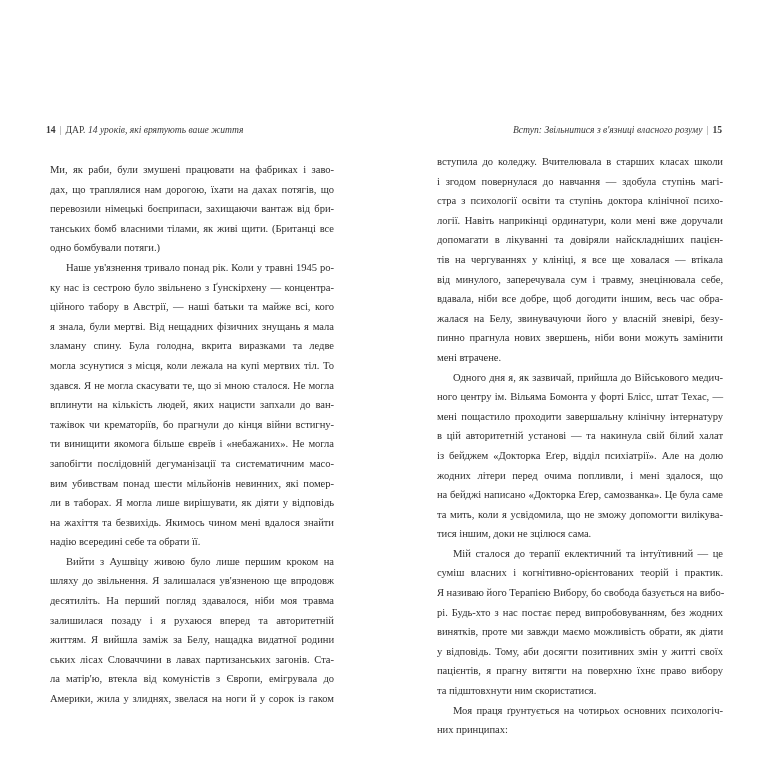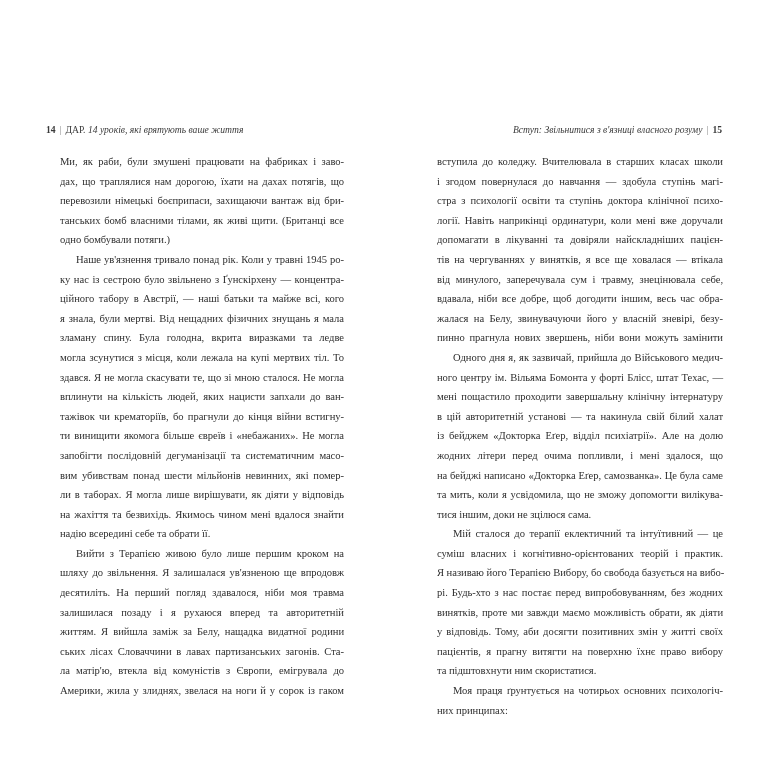--- a/index.html
+++ b/index.html
@@ -49,7 +49,7 @@
     position: absolute;
     top: 152px;
   }
-  .page-left .text-block { left: 60px; width: 284px; }
+  .page-left .text-block { left: 50px; width: 284px; margin-top: 8px; }
   .page-right .text-block { left: 437px; width: 286px; left: 55px; }
 
   .line {

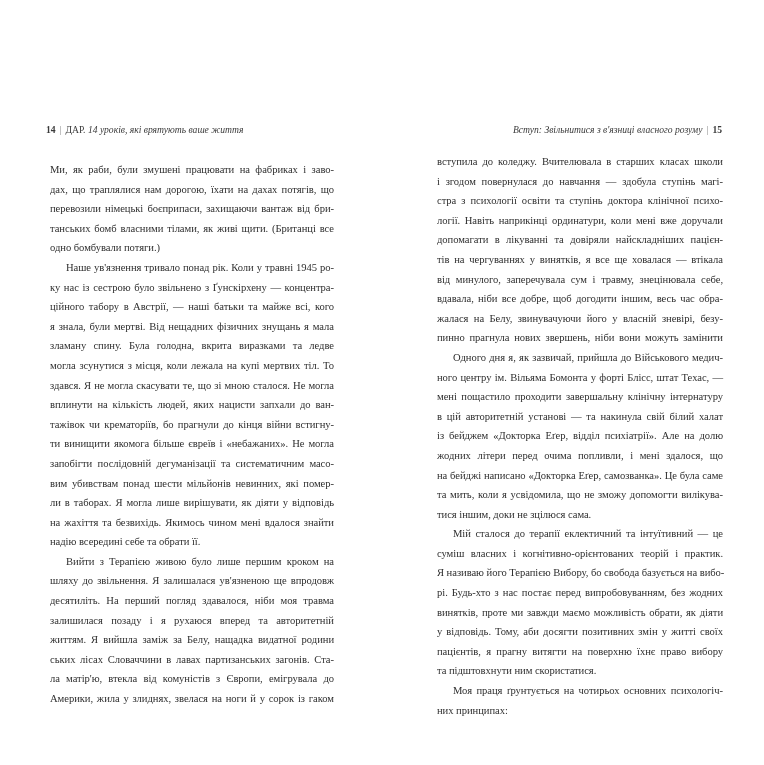--- a/index.html
+++ b/index.html
@@ -121,7 +121,7 @@
         <span class="line">стра з психології освіти та ступінь доктора клінічної психо-</span>
         <span class="line">логії. Навіть наприкінці ординатури, коли мені вже доручали</span>
         <span class="line">допомагати в лікуванні та довіряли найскладніших пацієн-</span>
-        <span class="line">тів на чергуваннях у винятків, я все ще ховалася — втікала</span>
+        <span class="line">тів на чергуваннях у клініці, я все ще ховалася — втікала</span>
         <span class="line">від минулого, заперечувала сум і травму, знецінювала себе,</span>
         <span class="line">вдавала, ніби все добре, щоб догодити іншим, весь час обра-</span>
         <span class="line">жалася на Белу, звинувачуючи його у власній зневірі, безу-</span>

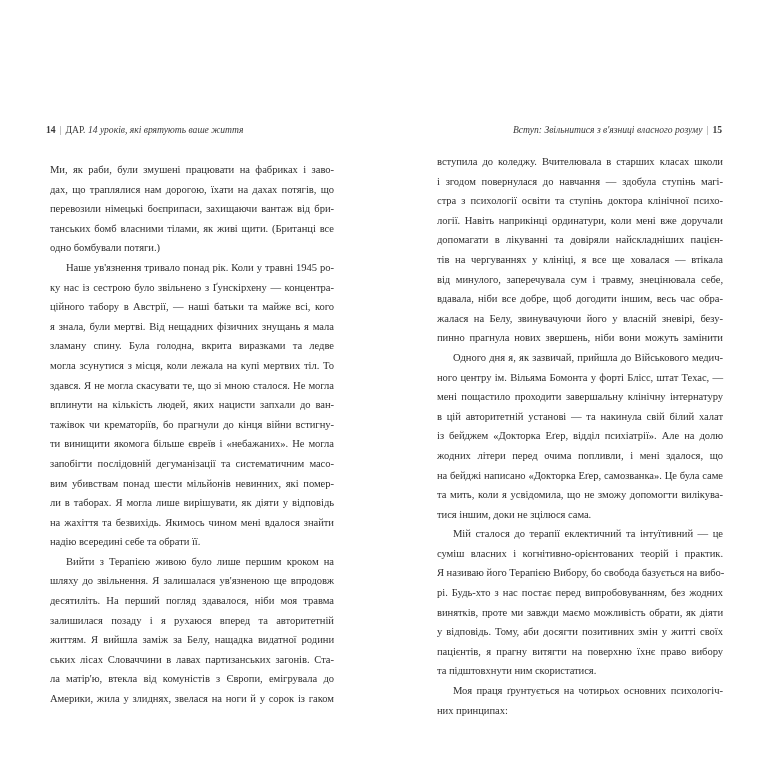--- a/index.html
+++ b/index.html
@@ -126,6 +126,7 @@
         <span class="line">вдавала, ніби все добре, щоб догодити іншим, весь час обра-</span>
         <span class="line">жалася на Белу, звинувачуючи його у власній зневірі, безу-</span>
         <span class="line">пинно прагнула нових звершень, ніби вони можуть замінити</span>
+        <span class="line last">мені втрачене.</span>
         <span class="line indent">Одного дня я, як зазвичай, прийшла до Військового медич-</span>
         <span class="line">ного центру ім. Вільяма Бомонта у форті Блісс, штат Техас, —</span>
         <span class="line">мені пощастило проходити завершальну клінічну інтернатуру</span>

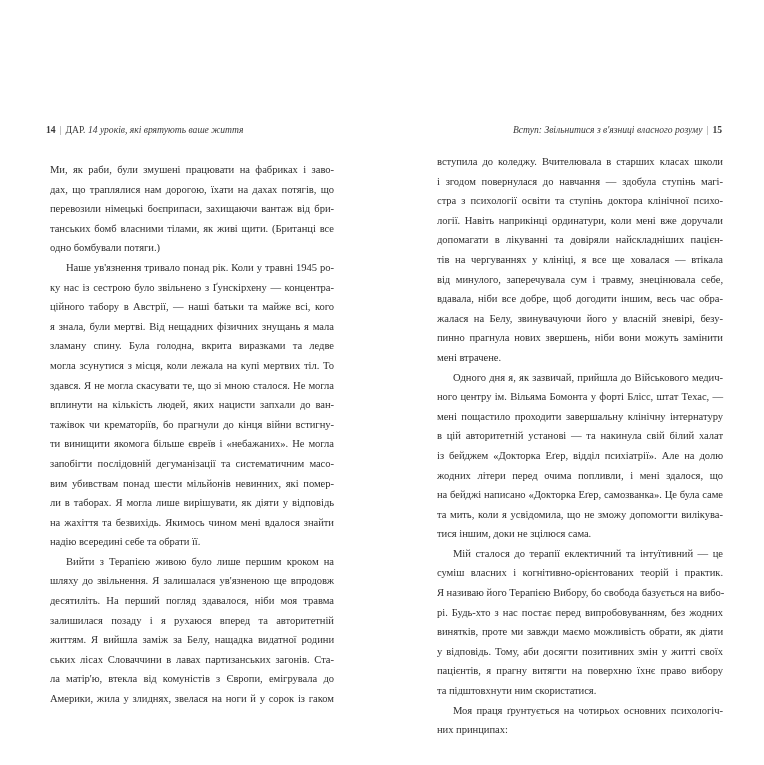--- a/index.html
+++ b/index.html
@@ -100,7 +100,7 @@
         <span class="line">ли в таборах. Я могла лише вирішувати, як діяти у відповідь</span>
         <span class="line">на жахіття та безвихідь. Якимось чином мені вдалося знайти</span>
         <span class="line last">надію всередині себе та обрати її.</span>
-        <span class="line indent">Вийти з Терапією живою було лише першим кроком на</span>
+        <span class="line indent">Вийти з Аушвіцу живою було лише першим кроком на</span>
         <span class="line">шляху до звільнення. Я залишалася ув'язненою ще впродовж</span>
         <span class="line">десятиліть. На перший погляд здавалося, ніби моя травма</span>
         <span class="line">залишилася позаду і я рухаюся вперед та авторитетній</span>

